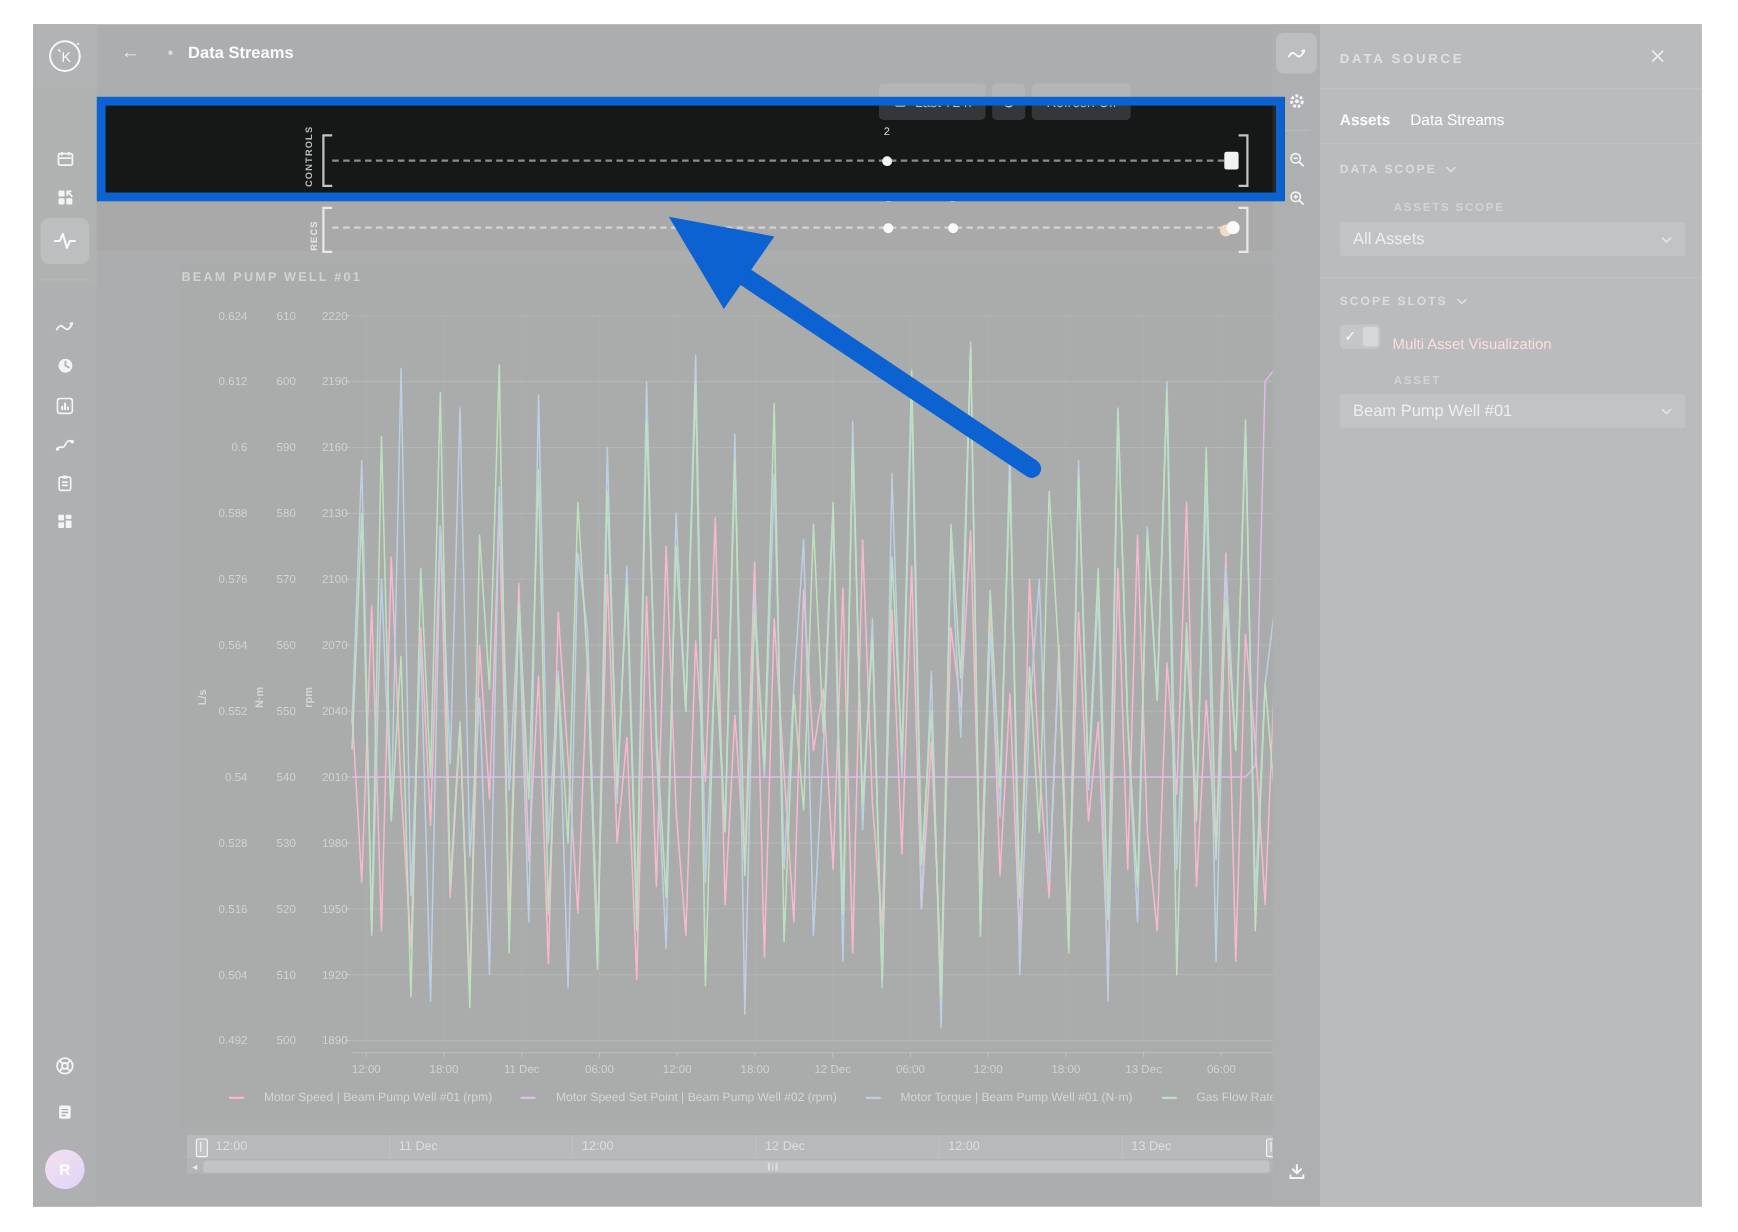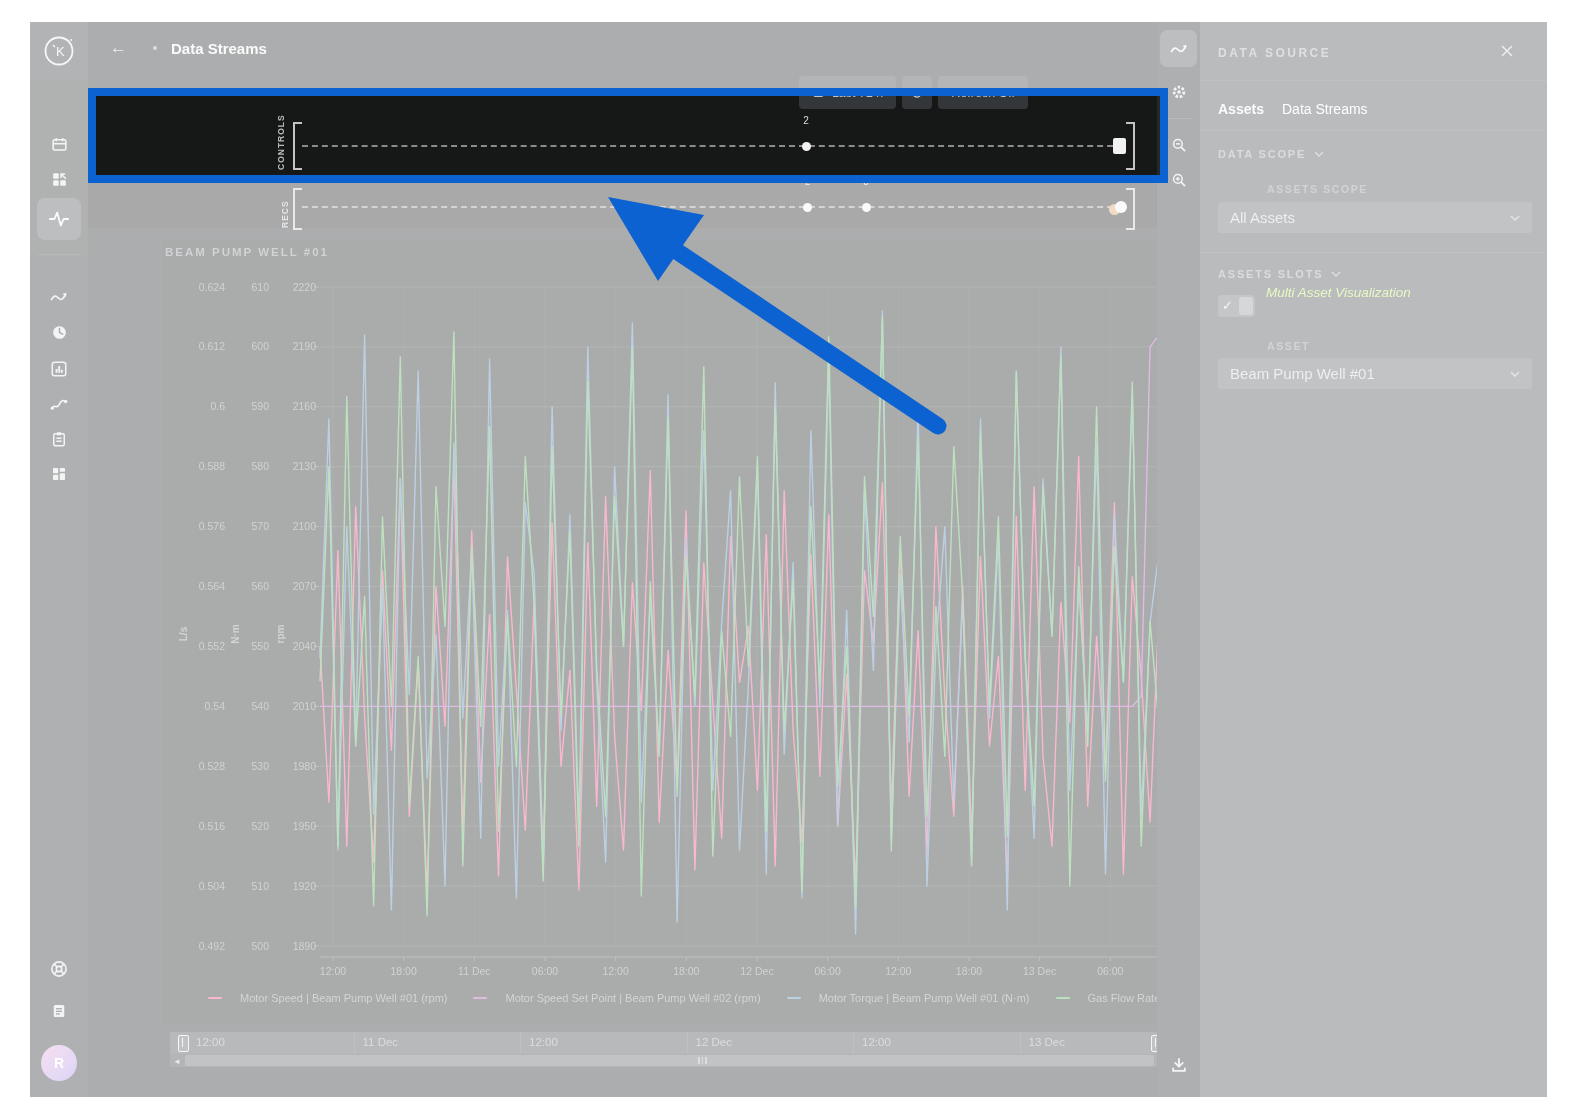--- a/index.html
+++ b/index.html
@@ -475,7 +475,7 @@
 
     <div class="p-div" style="top:230px"></div>
     <div class="p-sec" style="top:246px">
-      <span>ASSETS SLOTS</span>
+      <span>SCOPE SLOTS</span>
       <svg width="10" height="6" viewBox="0 0 10 6">
         <polyline points="1,1 5,5 9,1" fill="none" stroke="#9aa0a4" stroke-width="1.6"></polyline>
       </svg>

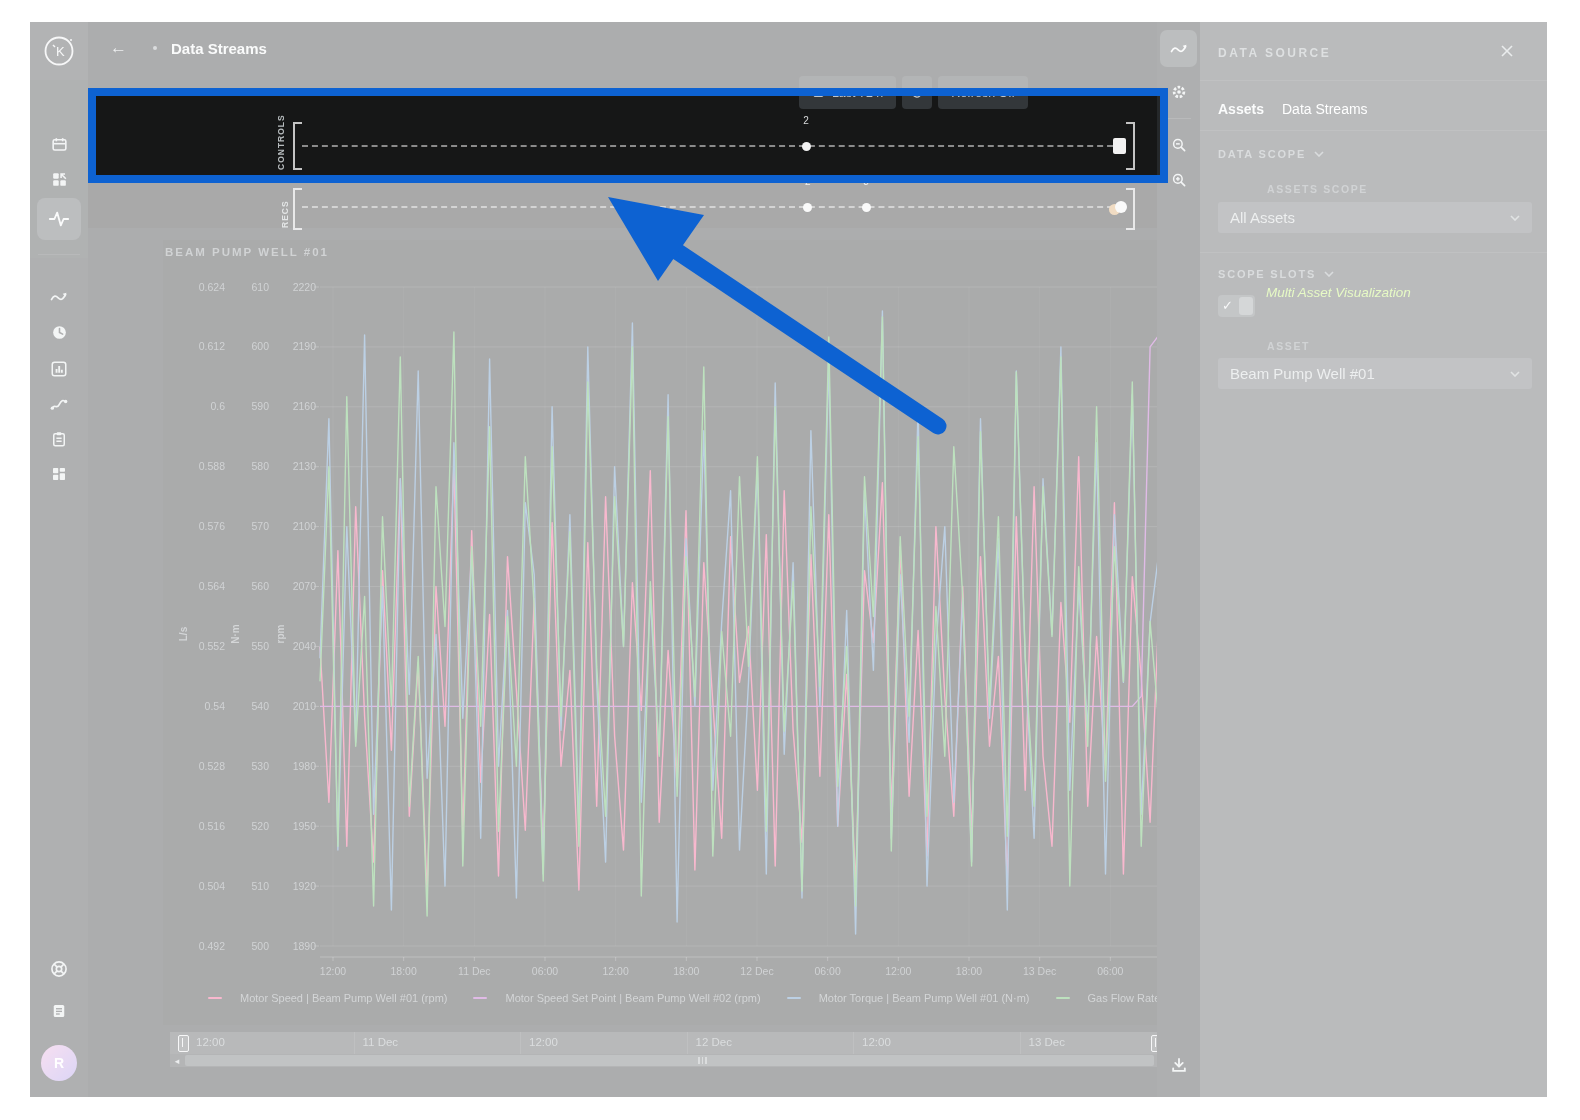--- a/index.html
+++ b/index.html
@@ -83,7 +83,7 @@
   .toggle{position:absolute;left:18px;top:273px;width:37px;height:22px;background:#5f6468;border-radius:4px;}
   .toggle .chk{position:absolute;left:4px;top:3px;color:#eef0f1;font-size:13px;}
   .toggle .knob{position:absolute;right:2px;top:2px;width:14px;height:18px;border-radius:3px;background:#8d9296;}
-  .toggle-label{position:absolute;left:66px;top:263px;color:#bef264;font-size:13.5px;font-style:italic;}
+  .toggle-label{position:absolute;left:66px;top:283px;color:#fca5a5;font-size:13.5px;}
 
   
   .dim-hole{position:absolute;left:88px;top:88px;width:1080px;height:95px;box-sizing:border-box;

